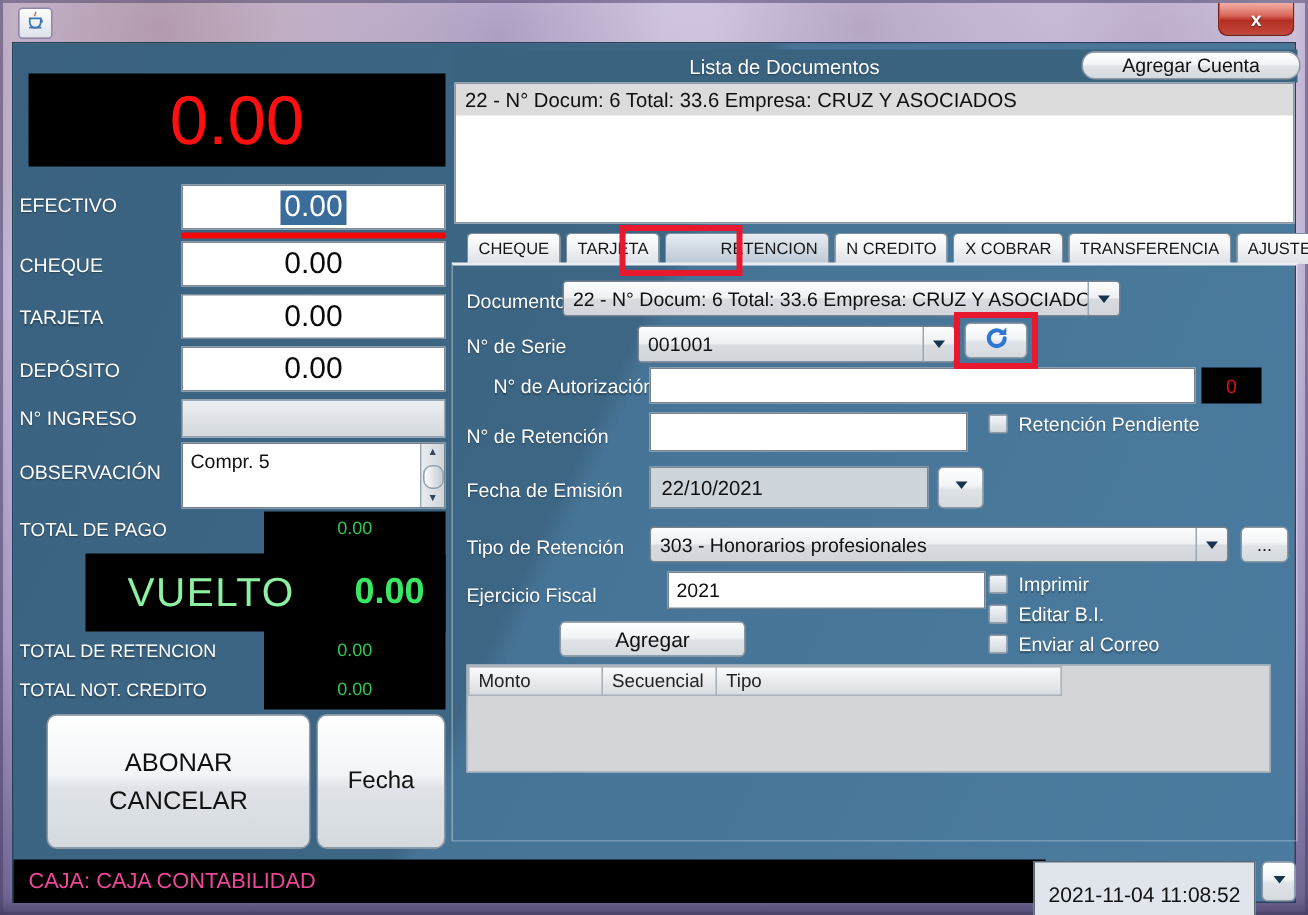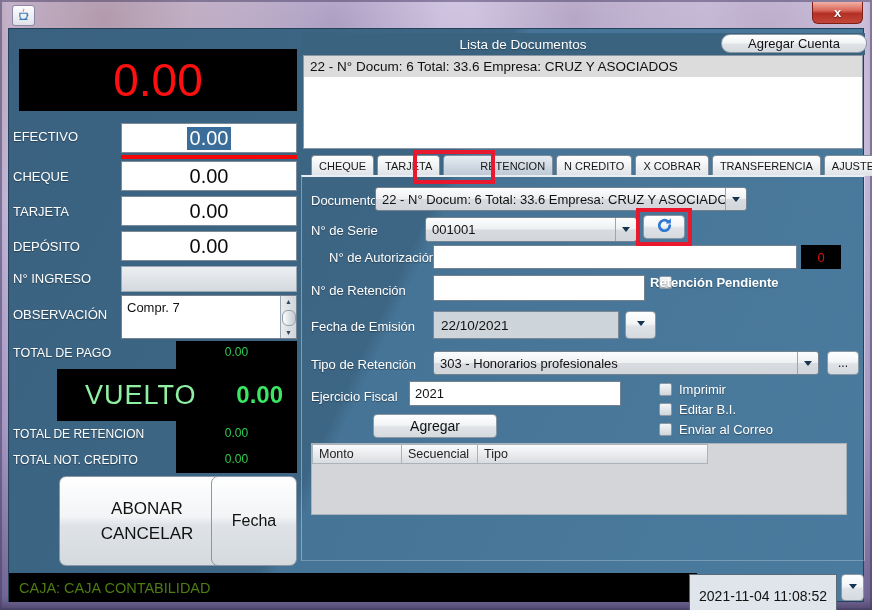--- a/index.html
+++ b/index.html
@@ -192,7 +192,7 @@
     <div class="abs lbl" style="left:302px;top:254px;">N° de Retención</div>
     <input class="txt" style="left: 424px; top: 246px; width: 212px; height: 26px;" value="">
     <div class="abs chk" style="left:650px;top:247px;"></div>
-    <div class="abs chk-lbl" style="left:641px;top:246px;font-weight:bold;">Retención Pendiente</div>
+    <div class="abs chk-lbl" style="left:670px;top:246px;">Retención Pendiente</div>
 
     <div class="abs lbl" style="left:302px;top:290px;">Fecha de Emisión</div>
     <div class="abs" style="left:424px;top:282px;width:186px;height:28px;background:#cdd4da;border:1px solid #7a8794;box-sizing:border-box;

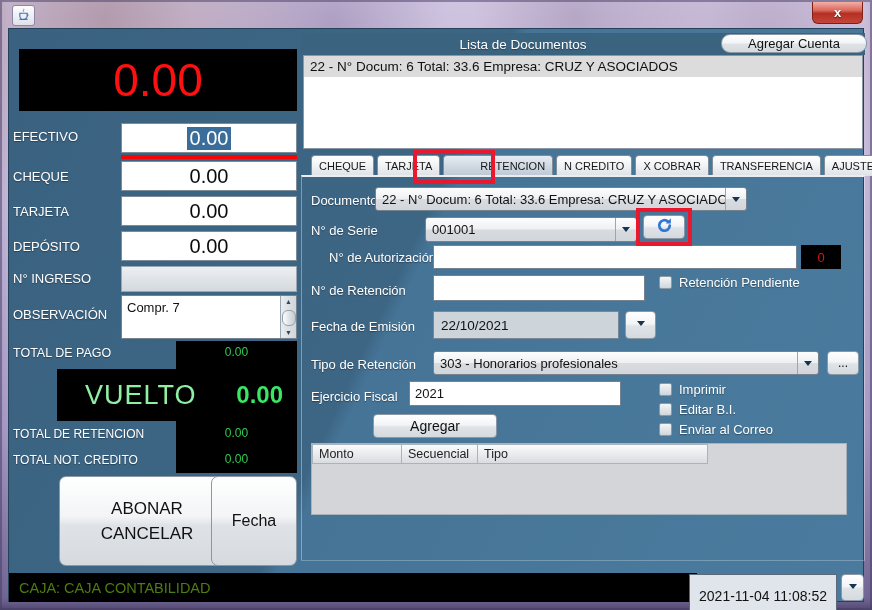--- a/index.html
+++ b/index.html
@@ -104,7 +104,7 @@
 
     <div class="abs lbl" style="left:4px;top:278px;">OBSERVACIÓN</div>
     <div class="abs" style="left:112px;top:266px;width:176px;height:44px;background:#fff;border:1px solid #74828f;box-sizing:border-box;">
-      <div style="position:absolute;left:5px;top:4px;font-size:13px;color:#111;">Compr. 7</div>
+      <div style="position:absolute;left:5px;top:4px;font-size:13px;color:#111;">Compr. 5</div>
       <div class="sb">
         <div class="sb-btn" style="top:0;">▲</div>
         <div class="sb-thumb"></div>

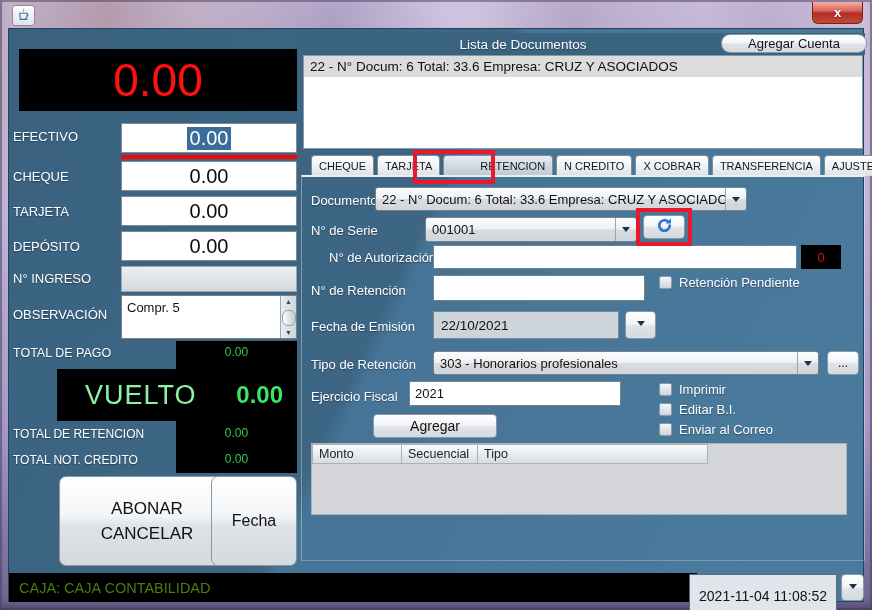--- a/index.html
+++ b/index.html
@@ -213,7 +213,7 @@
     <button class="abs glossy" style="left:818px;top:322px;width:32px;height:24px;border-radius:4px;font-size:12px;">...</button>
 
     <div class="abs lbl" style="left:302px;top:360px;">Ejercicio Fiscal</div>
-    <input class="txt" style="left: 400px; top: 352px; width: 212px; height: 25px;" value="2021">
+    <input class="txt" style="left: 436px; top: 352px; width: 212px; height: 25px;" value="2021">
 
     <div class="abs chk" style="left:650px;top:354px;"></div>
     <div class="abs chk-lbl" style="left:670px;top:353px;">Imprimir</div>

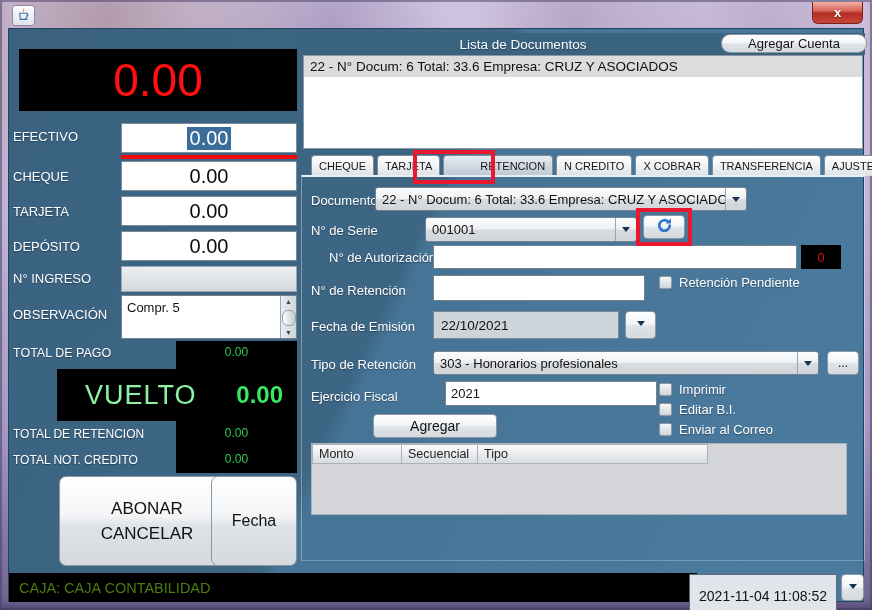--- a/index.html
+++ b/index.html
@@ -127,7 +127,7 @@
     <div class="abs lbl" style="left:4px;top:424px;font-size:12px;">TOTAL NOT. CREDITO</div>
     <div class="abs green-sm" style="left:167px;top:421px;width:121px;height:18px;">0.00</div>
 
-    <button class="abs glossy" style="left:22px;top:447px;width:176px;height:90px;font-size:17px;line-height:1.5;margin-left:28px;">
+    <button class="abs glossy" style="left:22px;top:447px;width:176px;height:90px;font-size:17px;line-height:1.5;">
       <div>ABONAR</div>
       <div>CANCELAR</div>
     </button>

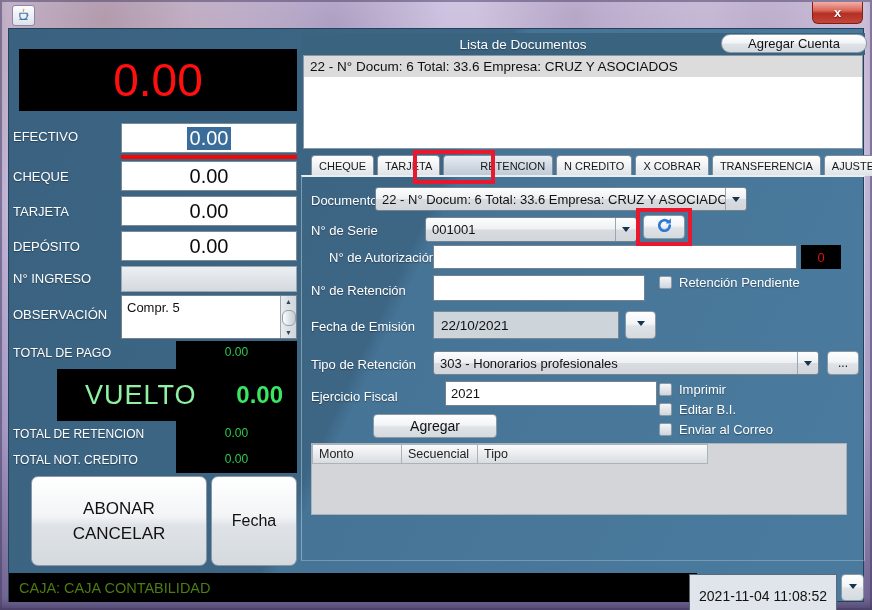--- a/index.html
+++ b/index.html
@@ -233,7 +233,7 @@
     </div>
 
     <div class="abs blackbox" style="left:0;top:544px;width:688px;height:29px;display:flex;align-items:center;">
-      <span style="color:#4d7c0f;font-size:14.5px;padding-left:10px;">CAJA: CAJA CONTABILIDAD</span>
+      <span style="color:#ec4899;font-size:14.5px;padding-left:10px;">CAJA: CAJA CONTABILIDAD</span>
     </div>
     <div class="abs" style="left:680px;top:545px;width:148px;height:44px;background:#dfe5ea;border:1px solid #5c6a77;box-sizing:border-box;
          display:flex;align-items:center;justify-content:center;font-size:14px;color:#111;">

